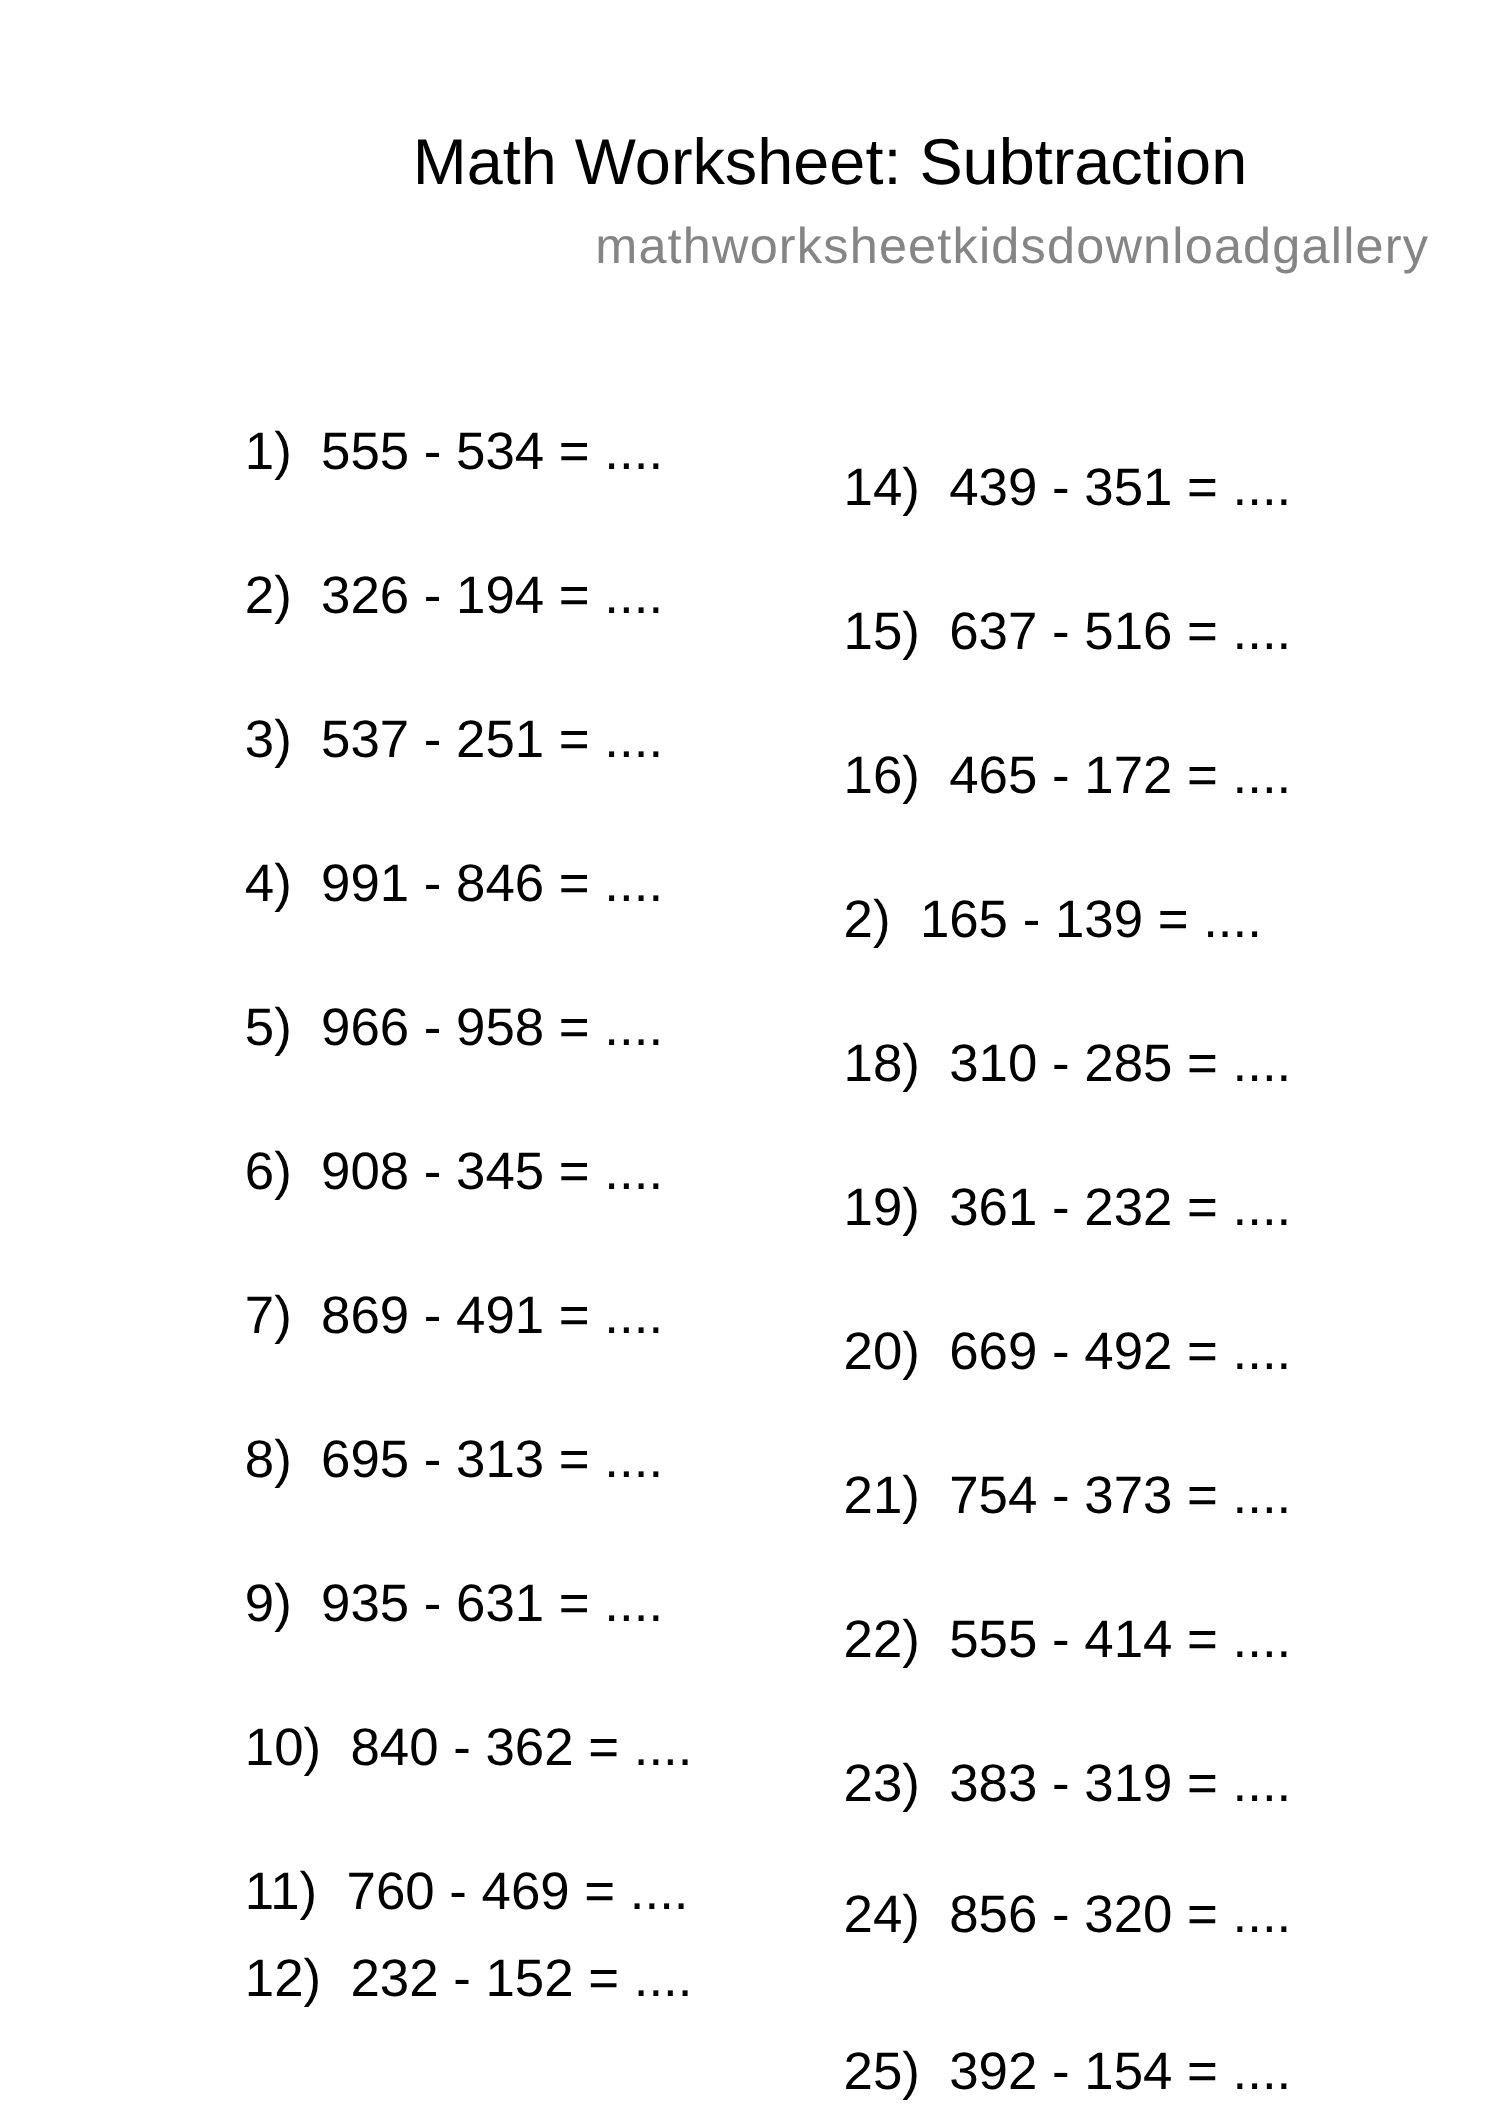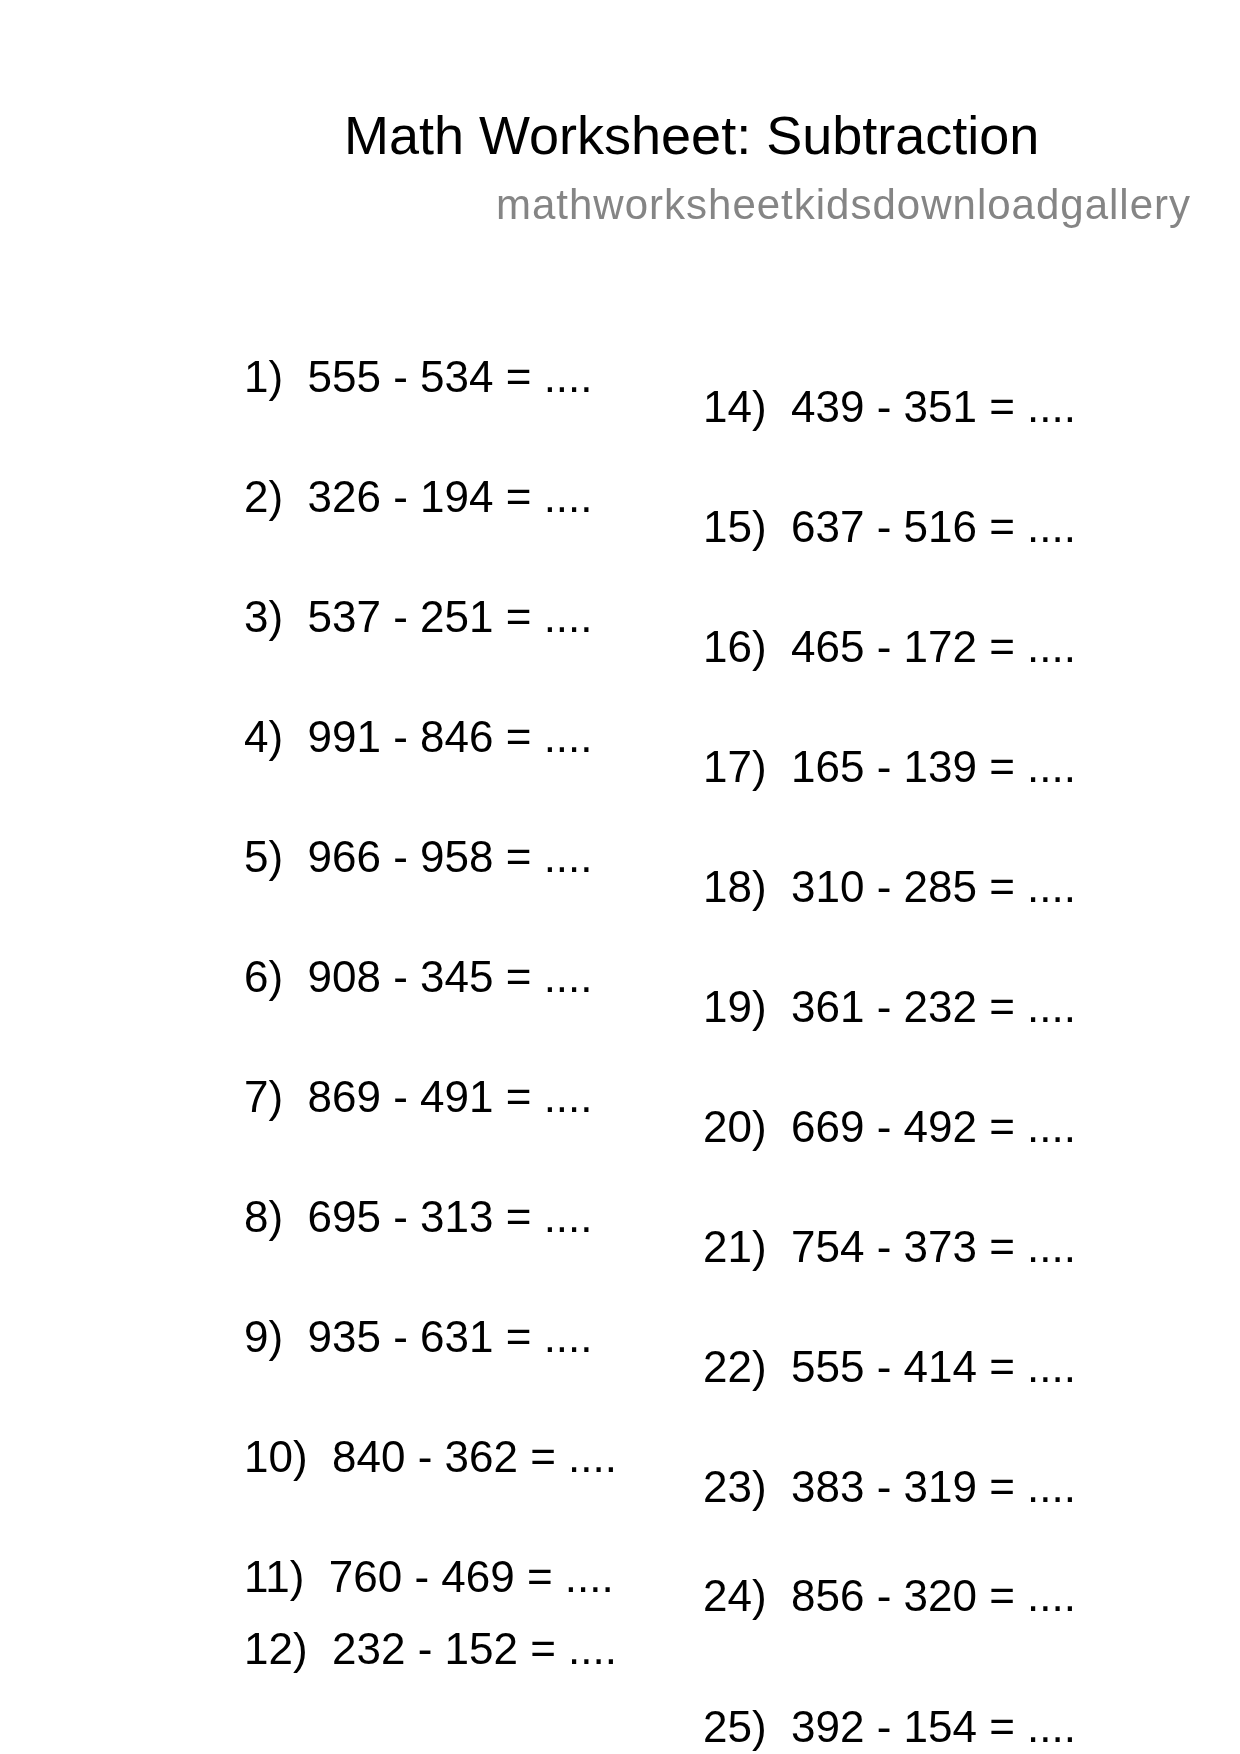--- a/index.html
+++ b/index.html
@@ -42,7 +42,7 @@
     white-space: pre;
     color: #000000;
   }
-  .col-left { left: 204px; margin-left: 40px; }
+  .col-left { left: 204px; }
   .col-right { left: 703px; margin-top: 30px; }
 </style>
 </head>

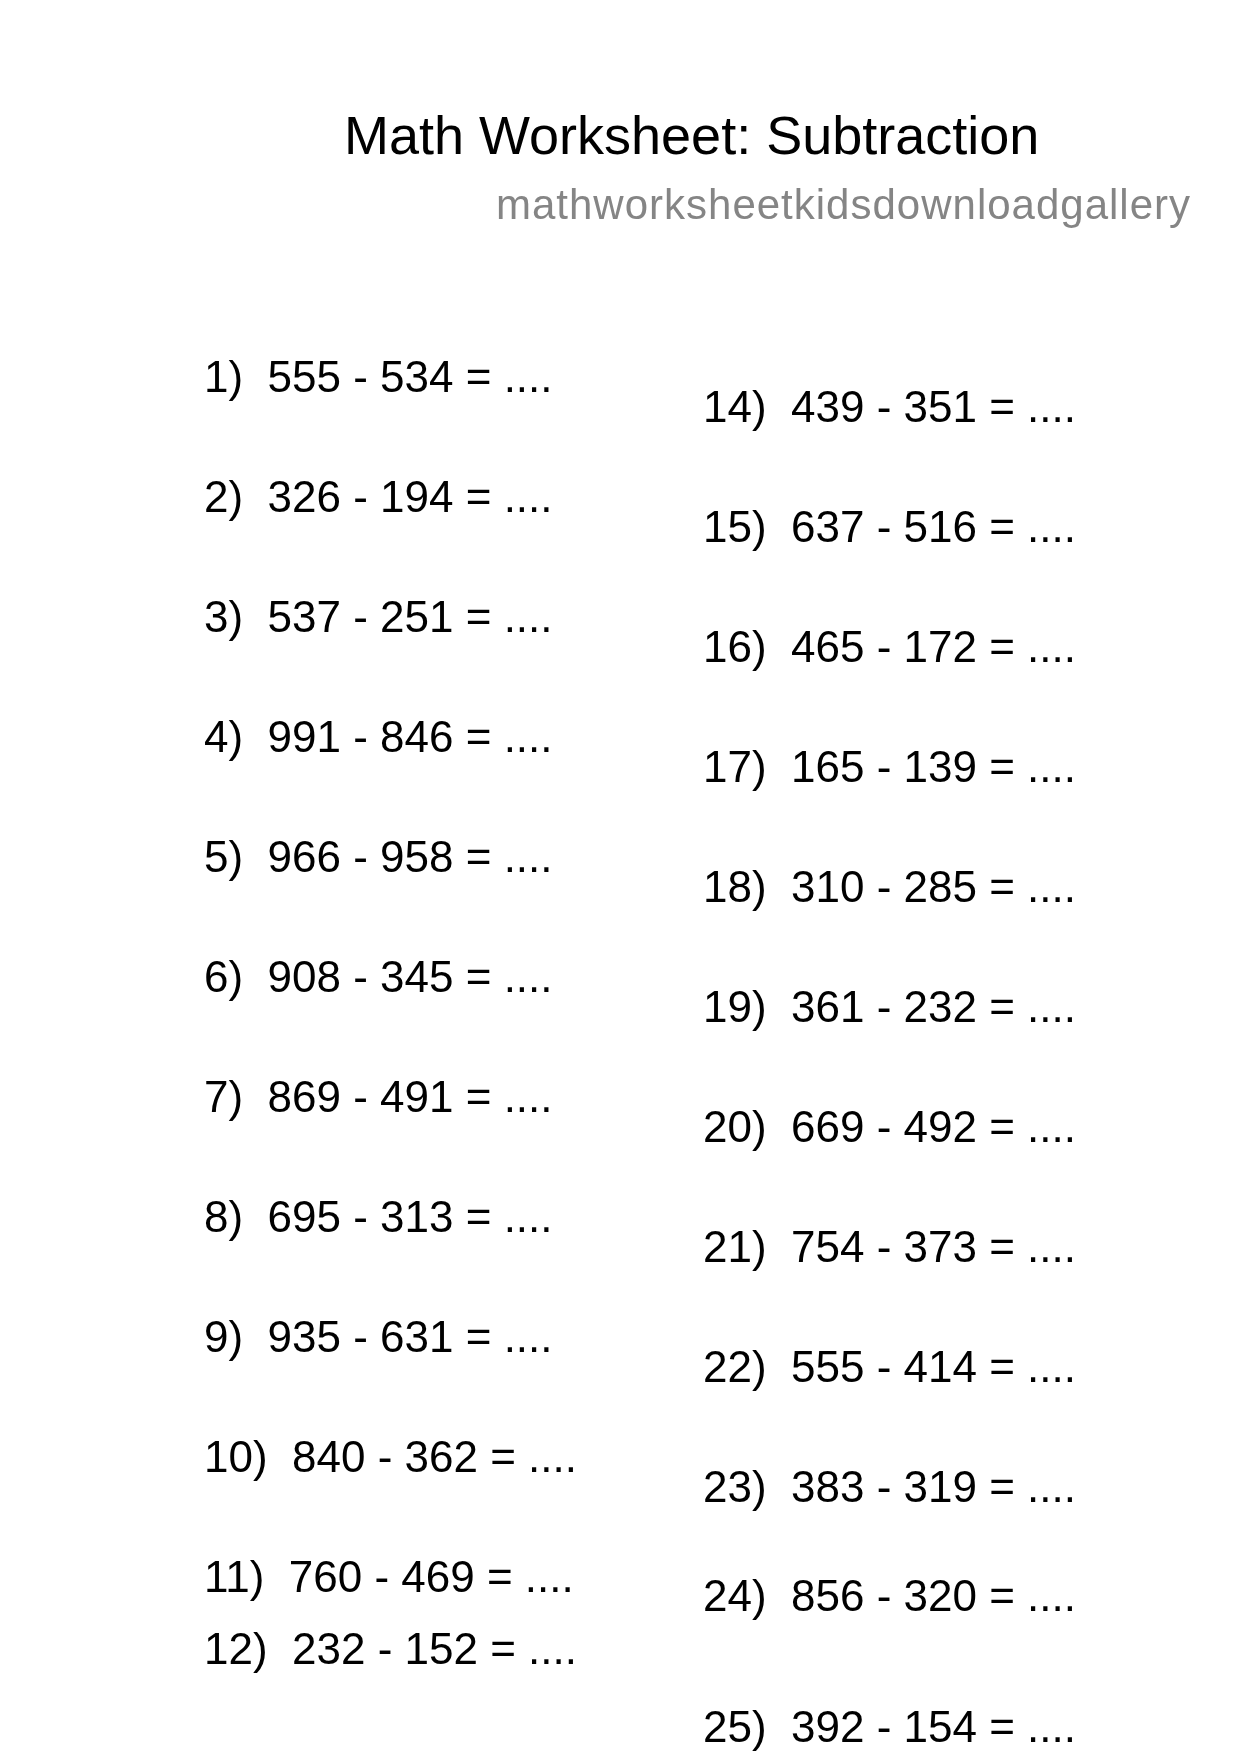--- a/index.html
+++ b/index.html
@@ -70,7 +70,7 @@
   <div class="problem col-right" style="top:355px">14)  439 - 351 = ....</div>
   <div class="problem col-right" style="top:475px">15)  637 - 516 = ....</div>
   <div class="problem col-right" style="top:595px">16)  465 - 172 = ....</div>
-  <div class="problem col-right" style="top:715px">17)  165 - 139 = ....</div>
+  <div class="problem col-right" style="top:715px">2)  165 - 139 = ....</div>
   <div class="problem col-right" style="top:835px">18)  310 - 285 = ....</div>
   <div class="problem col-right" style="top:955px">19)  361 - 232 = ....</div>
   <div class="problem col-right" style="top:1075px">20)  669 - 492 = ....</div>

